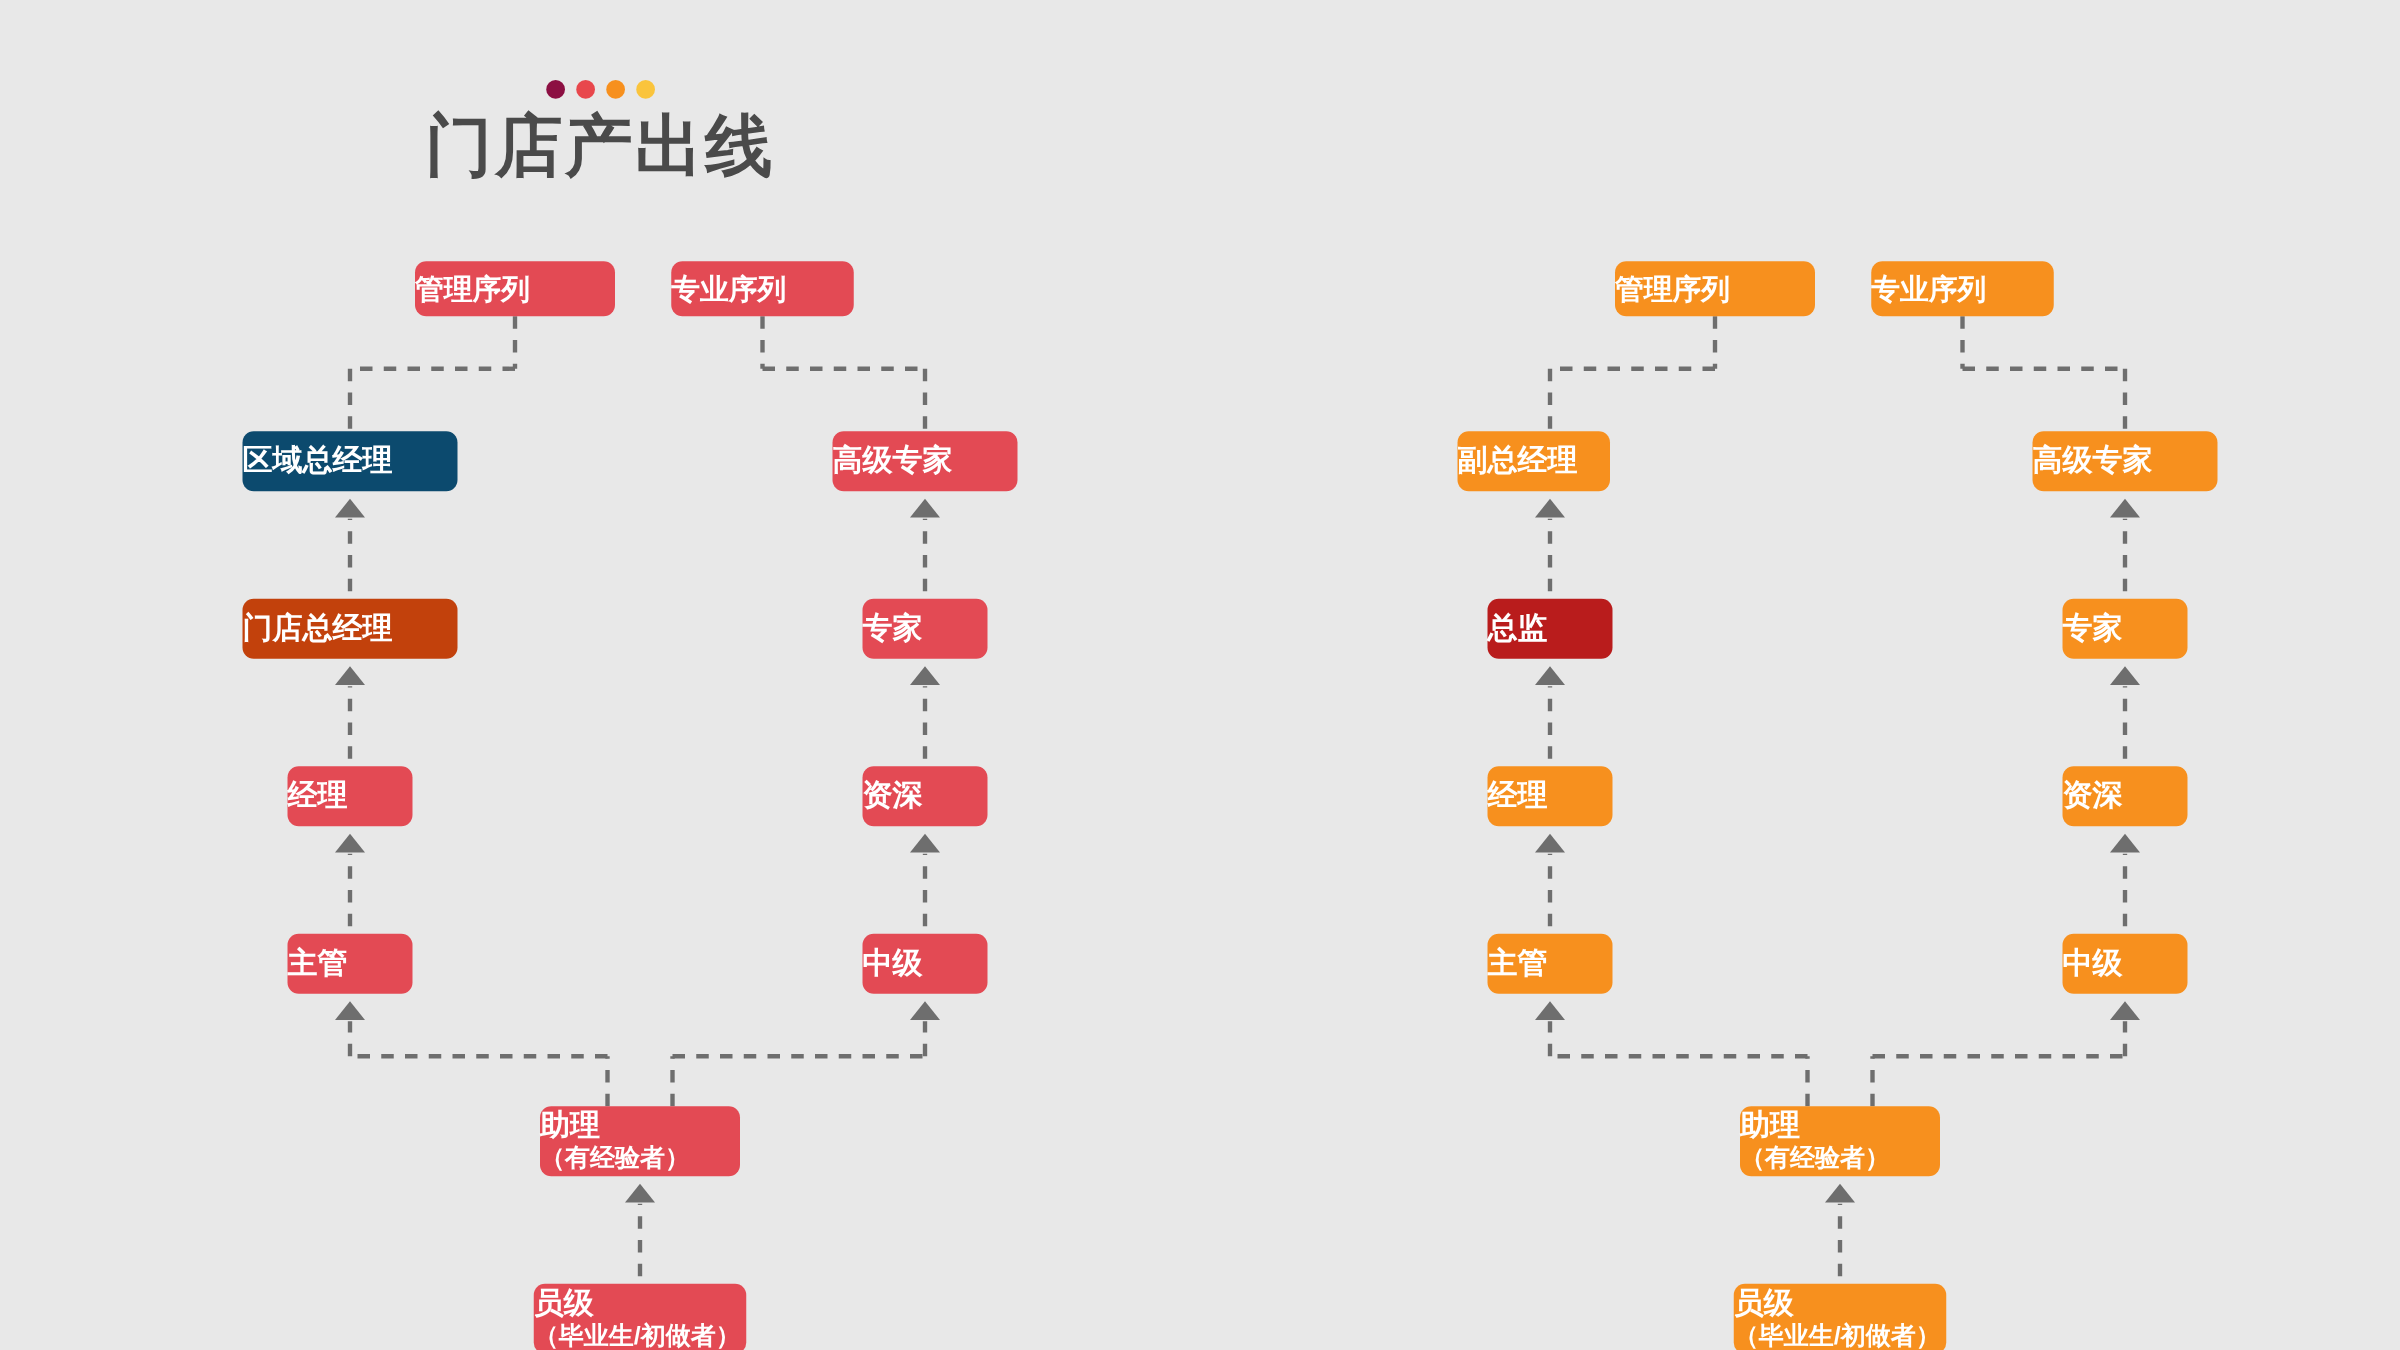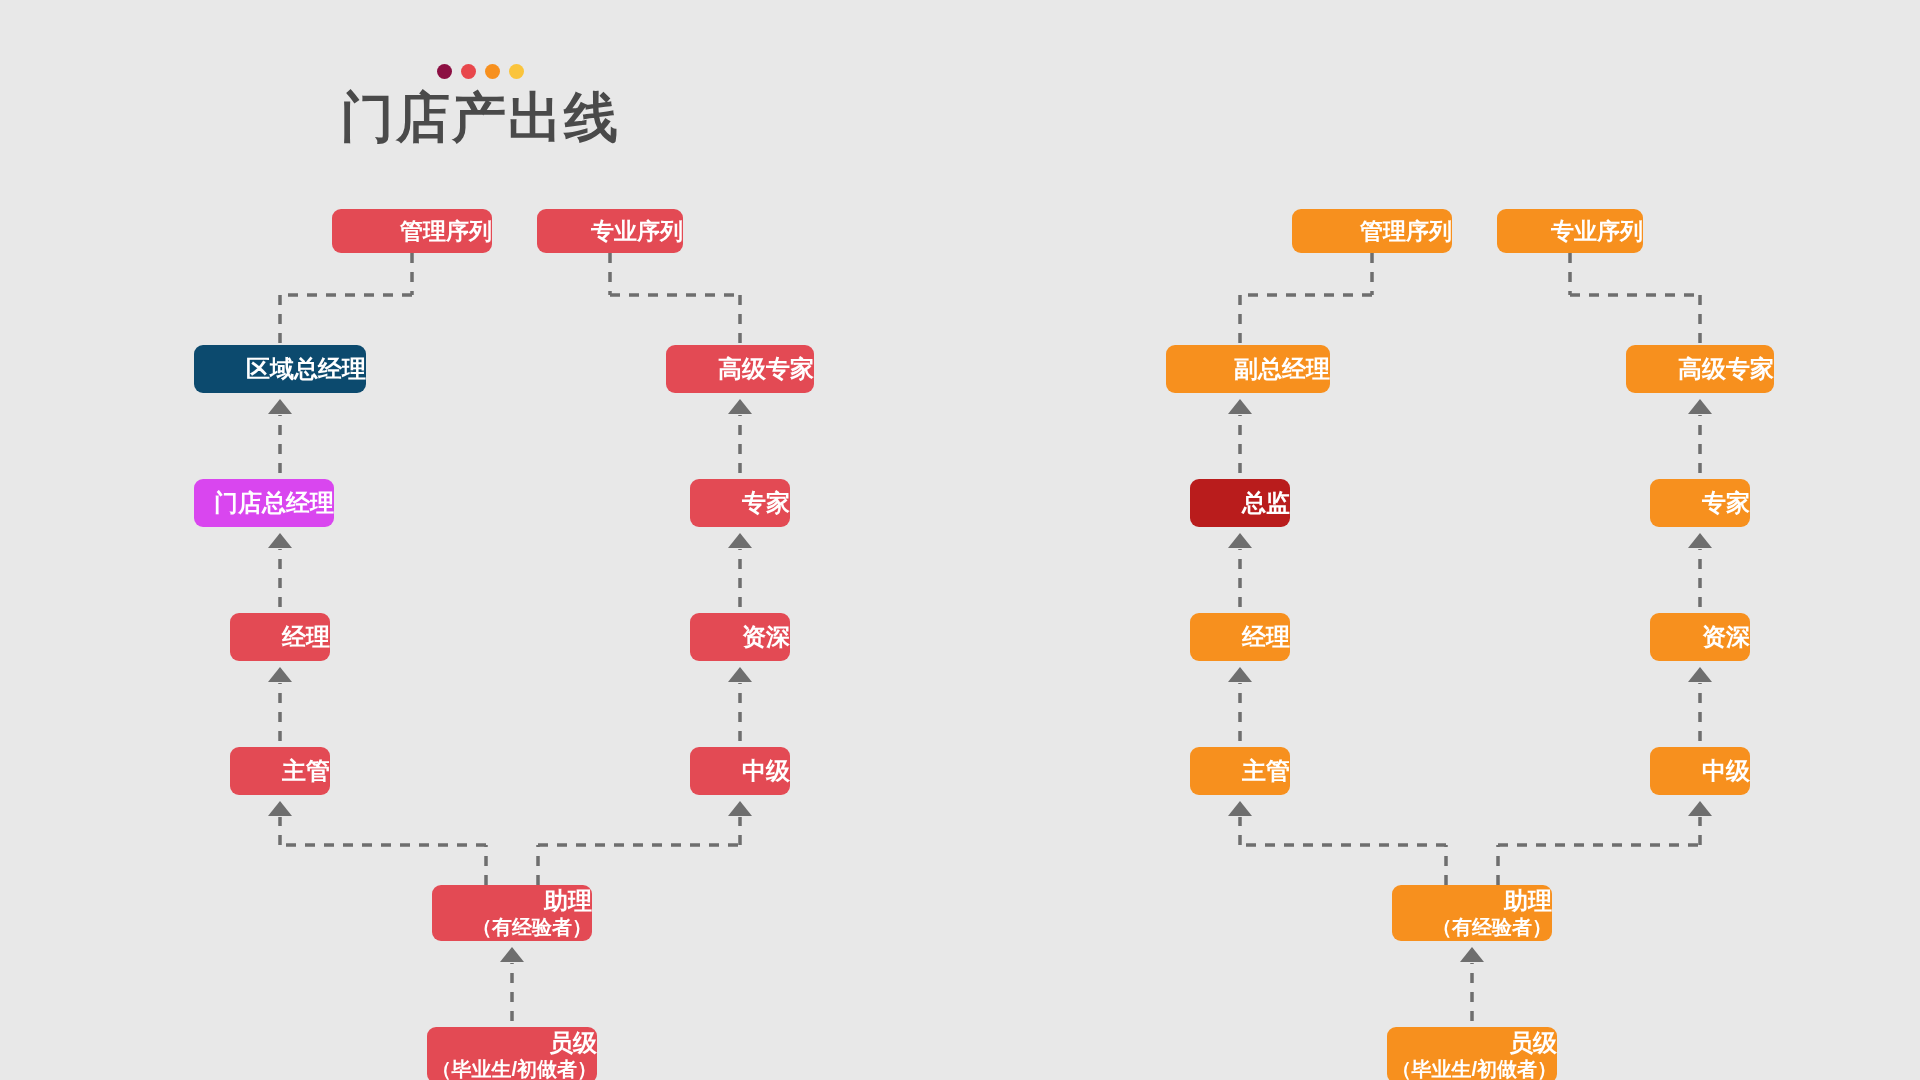--- a/index.html
+++ b/index.html
@@ -73,7 +73,7 @@
     text-align: center;
     display: flex;
     flex-direction: column;
-    align-items: flex-end;
+    align-items: flex-start;
     justify-content: center;
     white-space: nowrap;
     z-index: 4;

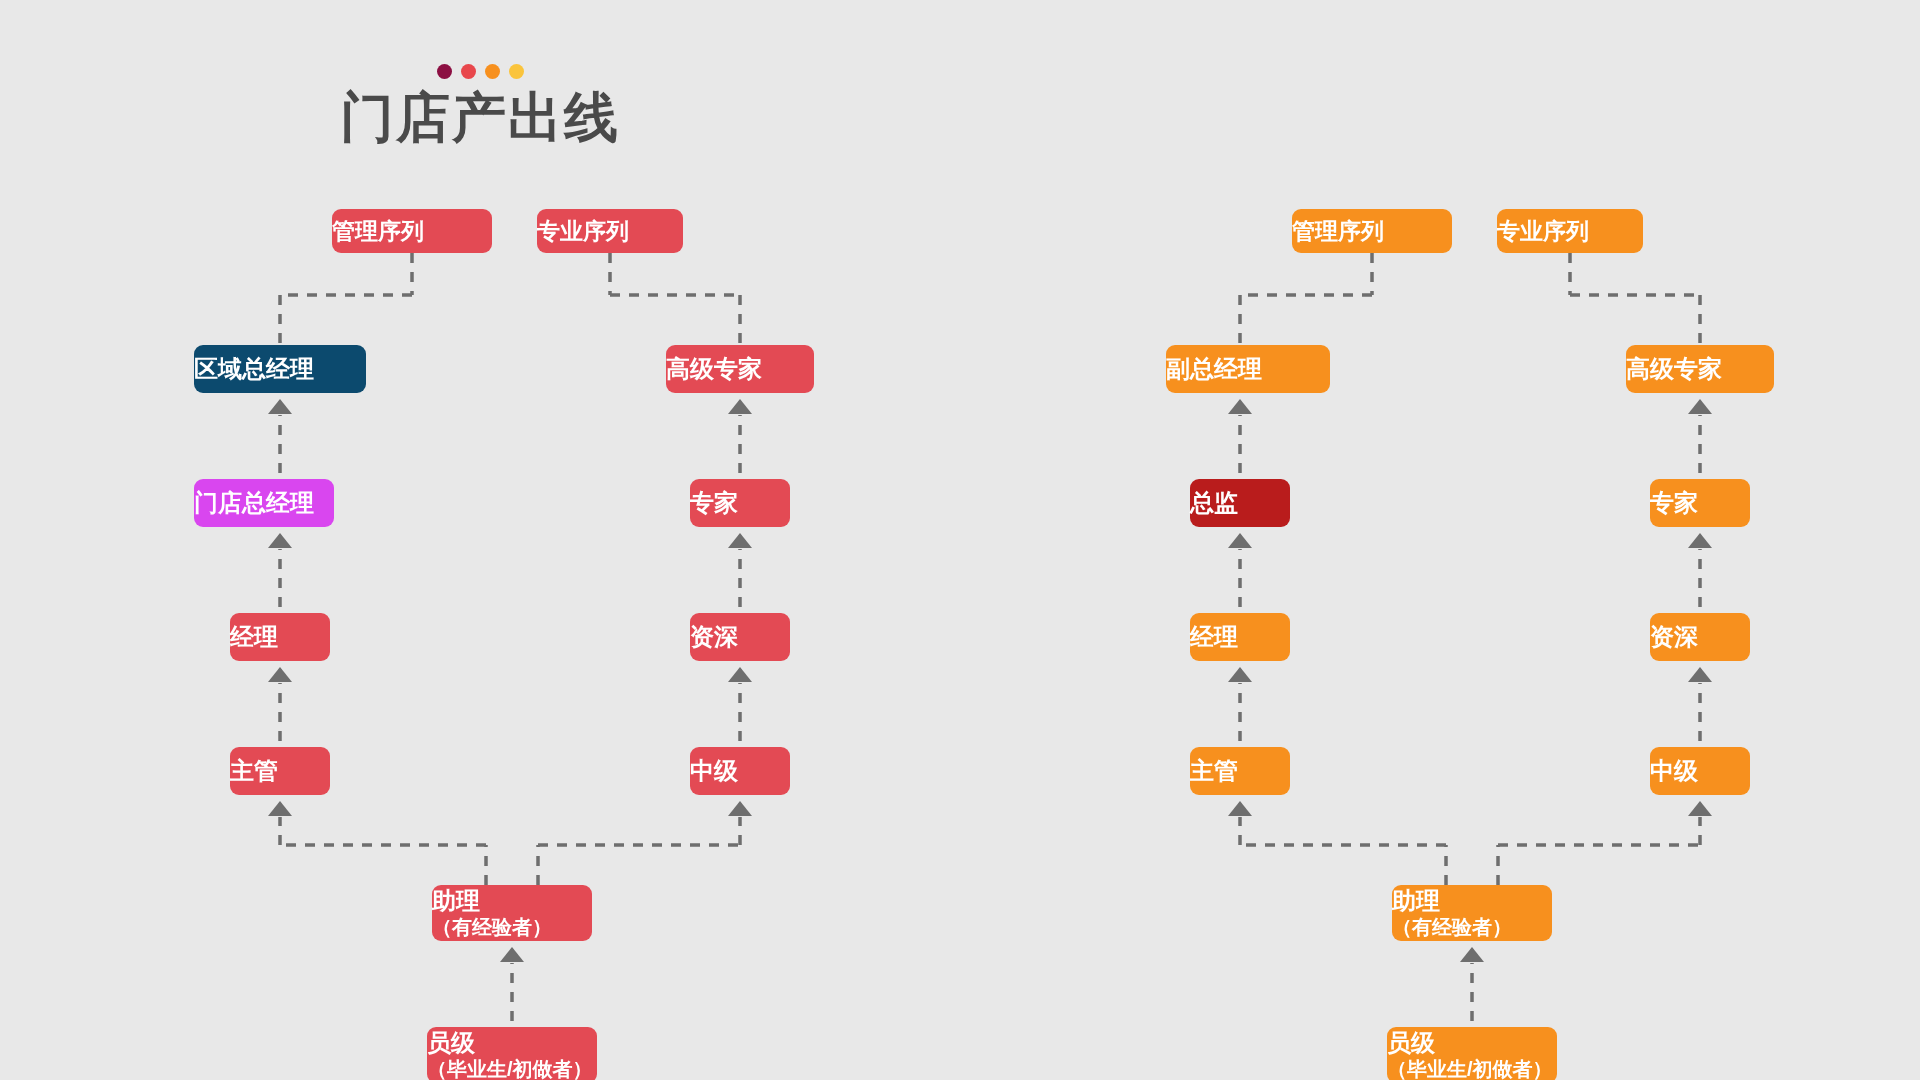--- a/index.html
+++ b/index.html
@@ -214,7 +214,7 @@
       <div class="node chip" style="background: rgb(247, 144, 30); left: 537px; top: 164px; width: 146px; height: 44px;">
         <div class="t1">专业序列</div>
       </div>
-      <div class="node" style="background: rgb(247, 144, 30); left: 206px; top: 300px; width: 164px; height: 48px;">
+      <div class="node" style="background: rgb(247, 144, 30); left: 206px; top: 300px; width: 122px; height: 48px;">
         <div class="t1">副总经理</div>
       </div>
       <div class="node" style="background: #b91c1c; left: 230px; top: 434px; width: 100px; height: 48px;">

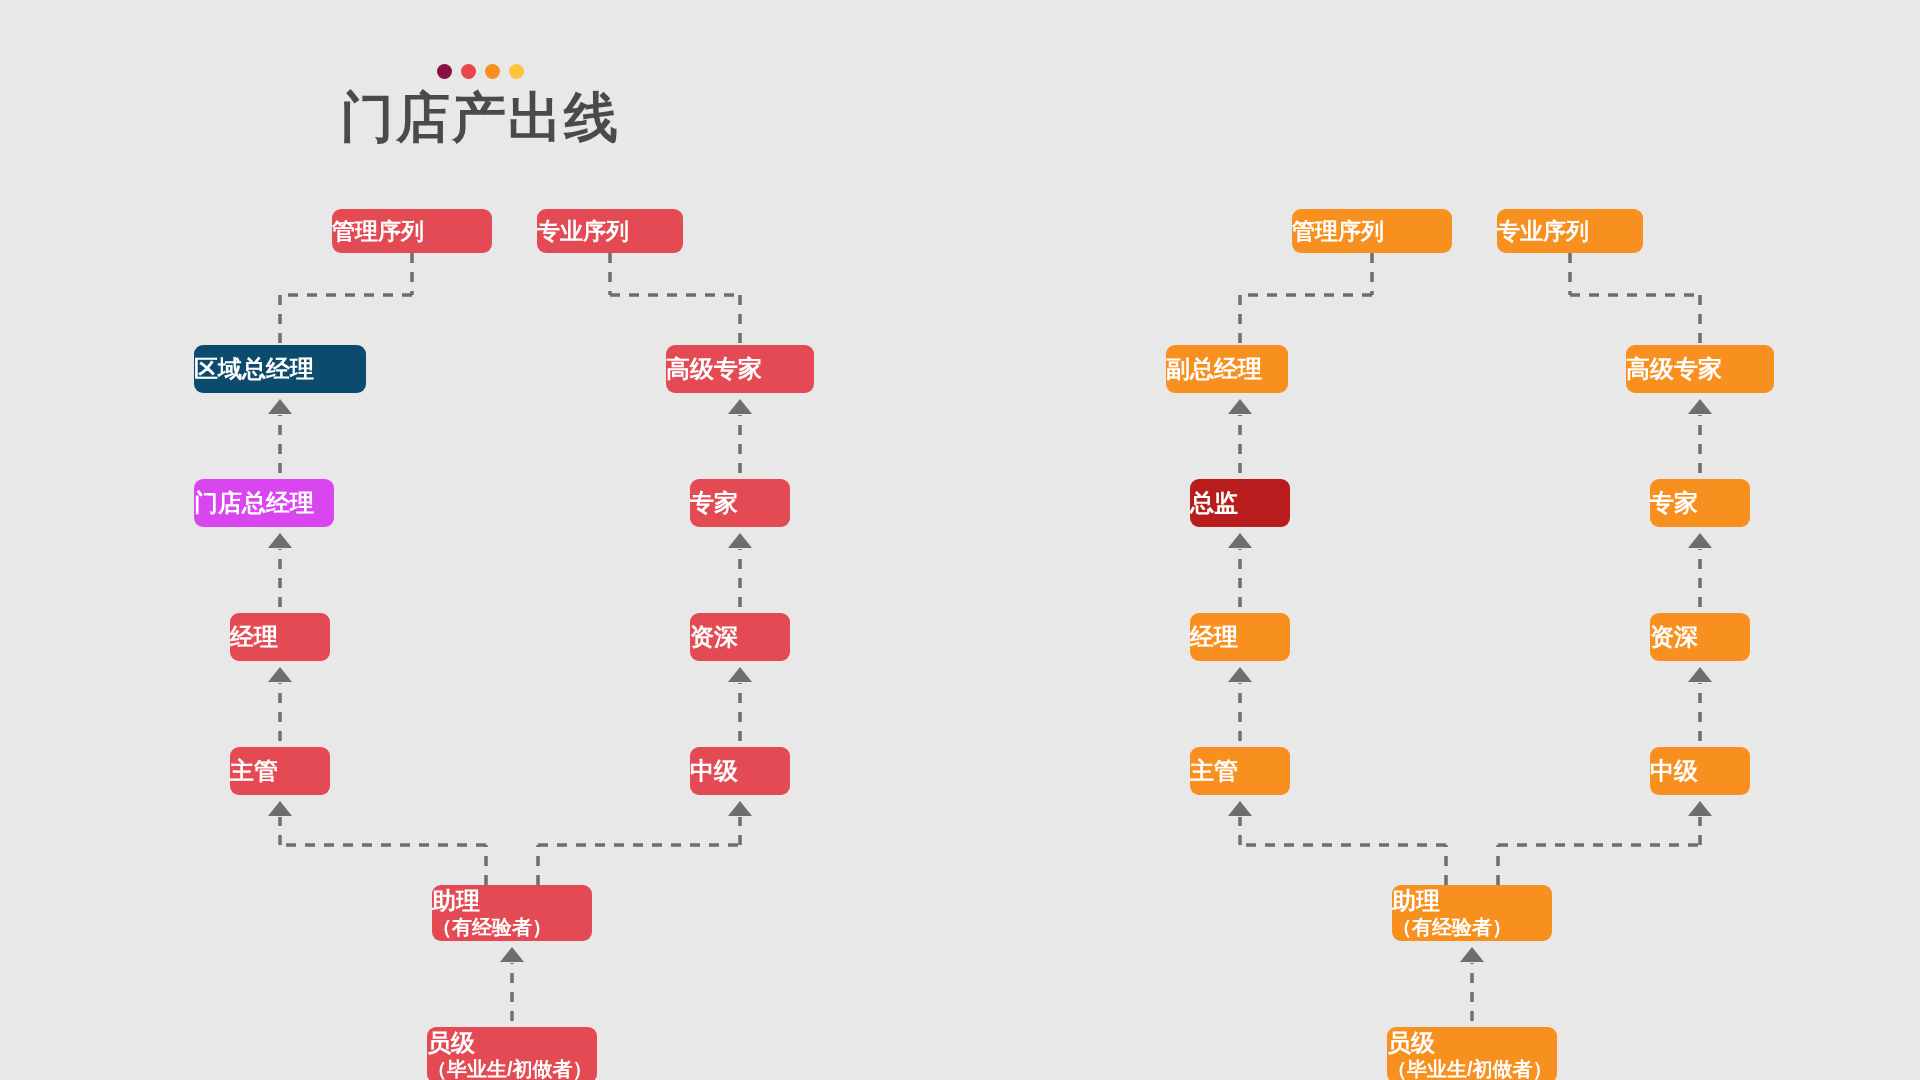--- a/index.html
+++ b/index.html
@@ -144,7 +144,7 @@
       <div class="node" style="background: #0c4a6e; left: 194px; top: 300px; width: 172px; height: 48px;">
         <div class="t1">区域总经理</div>
       </div>
-      <div class="node" style="background: #d946ef; left: 194px; top: 434px; width: 140px; height: 48px;">
+      <div class="node" style="background: #c2410c; left: 194px; top: 434px; width: 172px; height: 48px;">
         <div class="t1">门店总经理</div>
       </div>
       <div class="node" style="background: rgb(227, 74, 84); left: 230px; top: 568px; width: 100px; height: 48px;">

